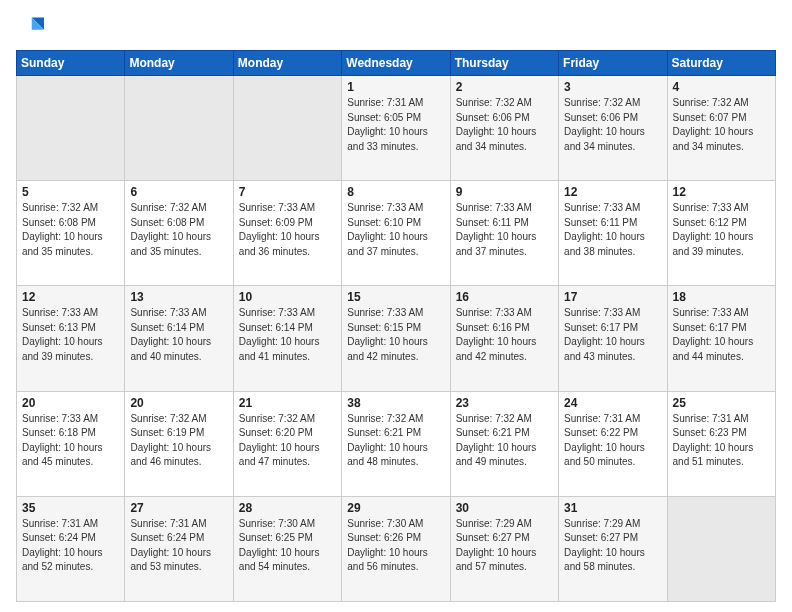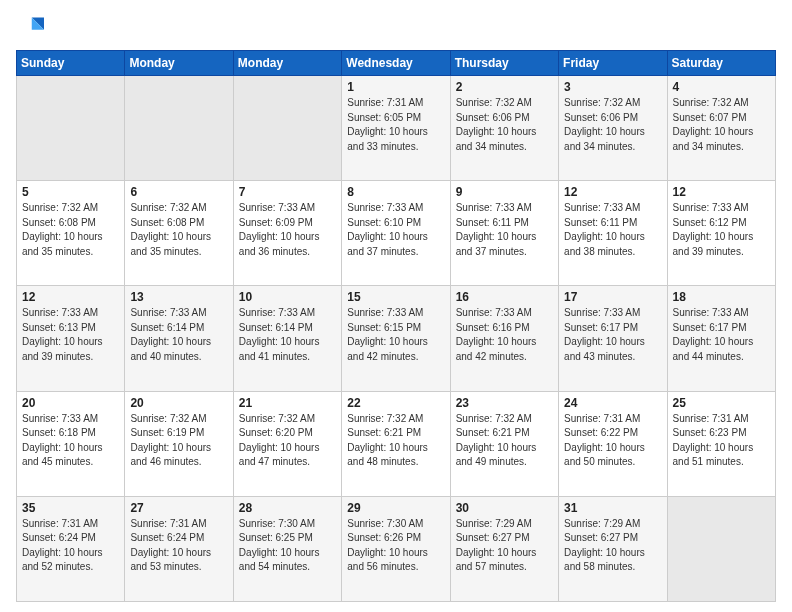--- a/index.html
+++ b/index.html
@@ -289,7 +289,7 @@
 and 47 minutes.</div>
           </td>
           <td>
-            <span class="day-number">22</span>
+            <span class="day-number">38</span>
             <div class="day-info" style="white-space: pre-line;">Sunrise: 7:32 AM
 Sunset: 6:21 PM
 Daylight: 10 hours

